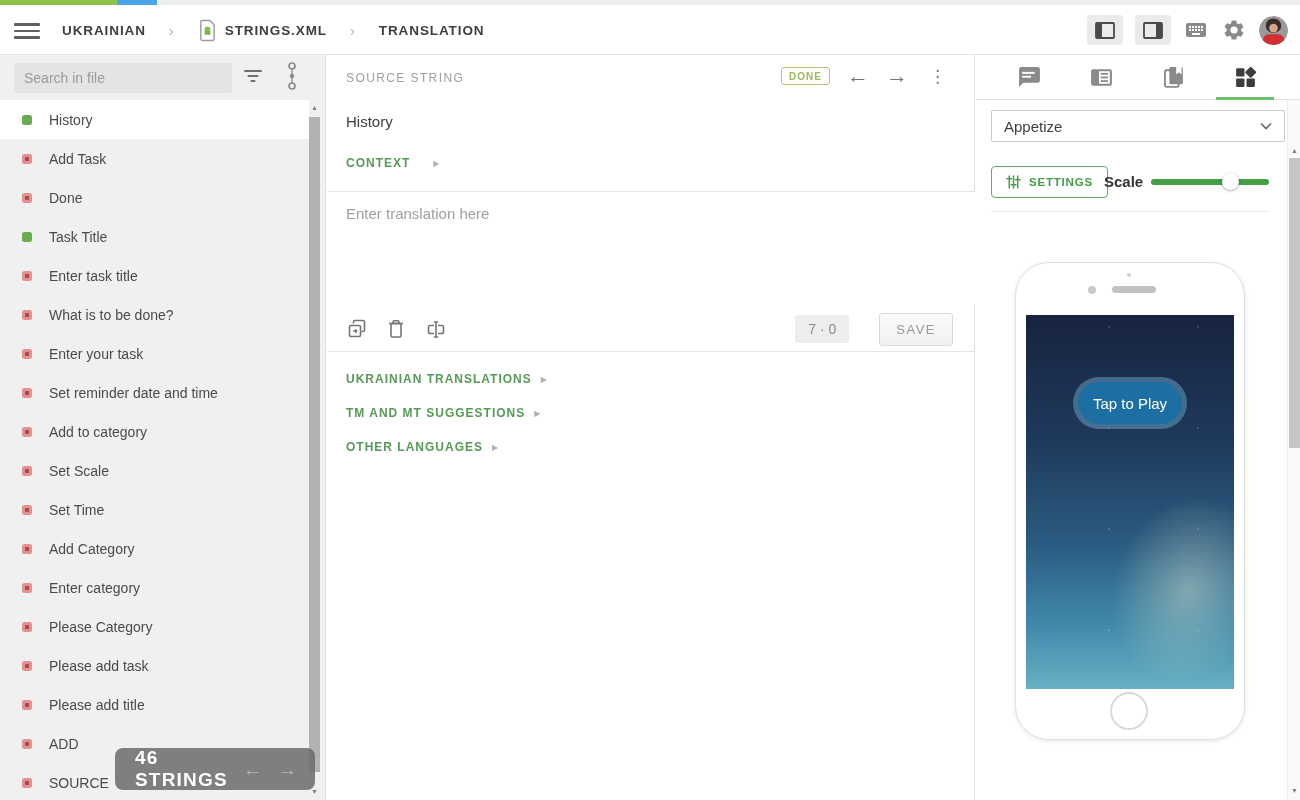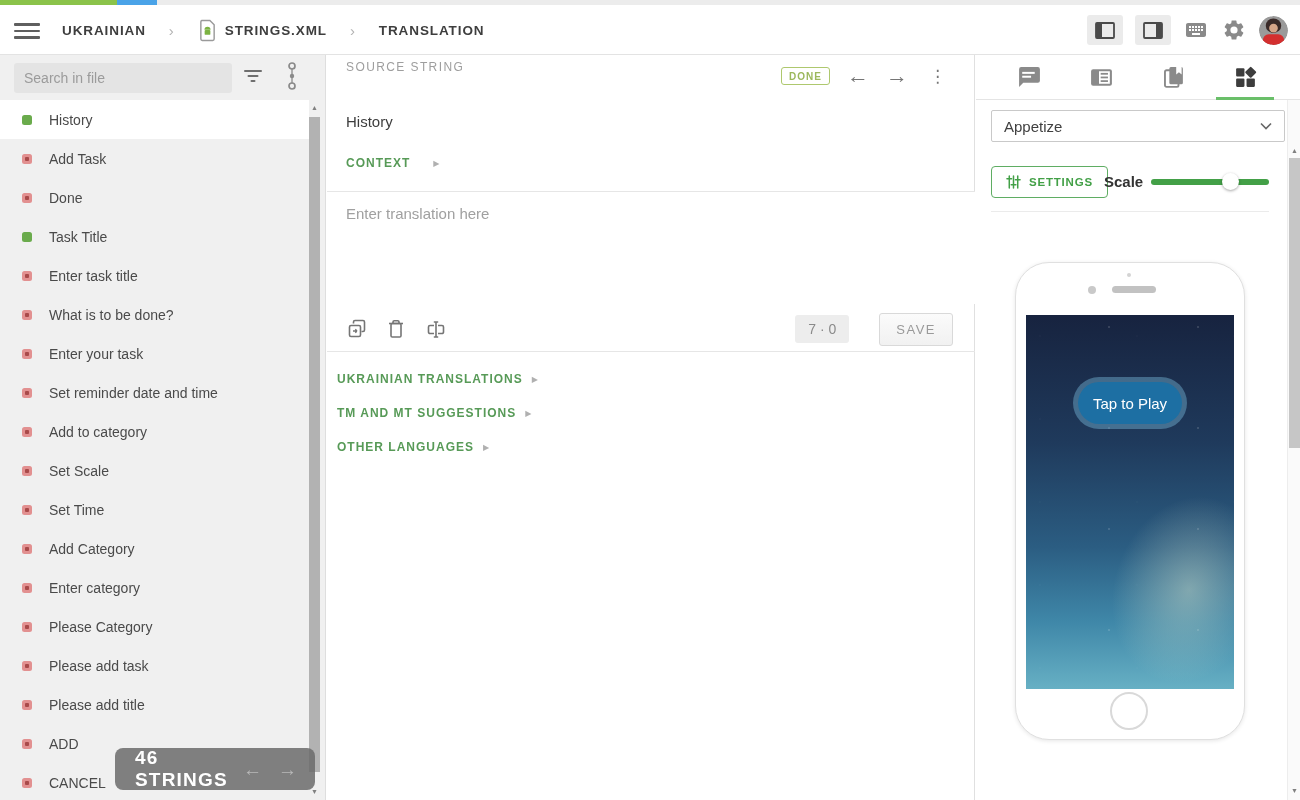--- a/index.html
+++ b/index.html
@@ -64,7 +64,7 @@
   
   .editor { position:absolute; left:327px; top:55px; width:648px; height:745px; background:#fff;
     border-right:1px solid #e0e0e0; }
-  .src-label { position:absolute; left:19px; top:5px; font-size:12px; letter-spacing:1.4px;
+  .src-label { position:absolute; left:19px; top:16px; font-size:12px; letter-spacing:1.4px;
     color:#9e9e9e;text-align:center; }
   .ed-head-right { position:absolute; right:24px; top:10px; display:flex; align-items:center; gap:17px; }
   .done-badge { border:1px solid #aec86e; color:#9cb85c; font-size:10px; font-weight:700;

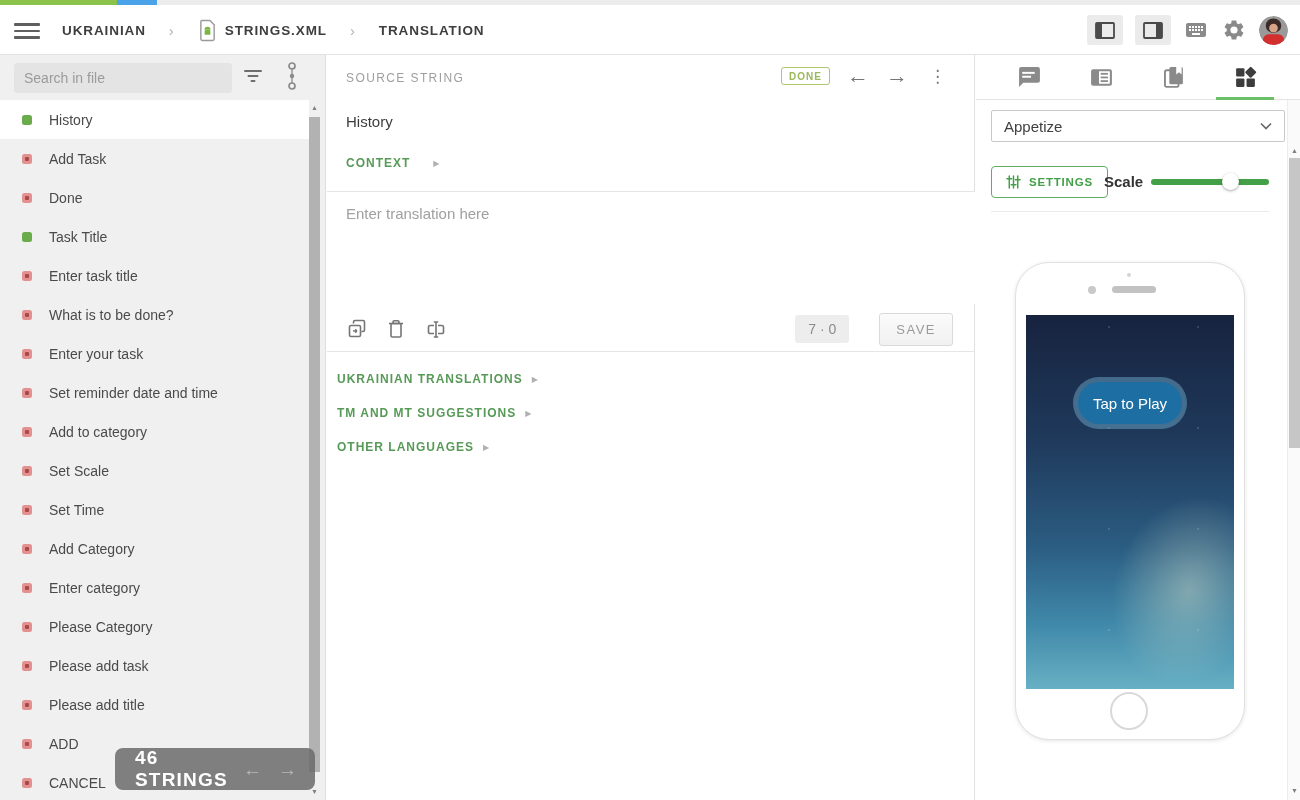--- a/index.html
+++ b/index.html
@@ -89,7 +89,7 @@
   .save-btn { background:linear-gradient(#fbfbfb,#f1f1f1); border:1px solid #d9d9d9; border-radius:3px;
     color:#9a9a9a; font-size:13px; letter-spacing:1.5px; padding:8px 16px; cursor:pointer;
     font-family:inherit; margin-left:12px; }
-  .sections { position:absolute; left:10px; top:307px; }
+  .sections { position:absolute; left:19px; top:307px; }
   .section-row { height:34px; display:flex; align-items:center; gap:9px; cursor:pointer; }
 
   

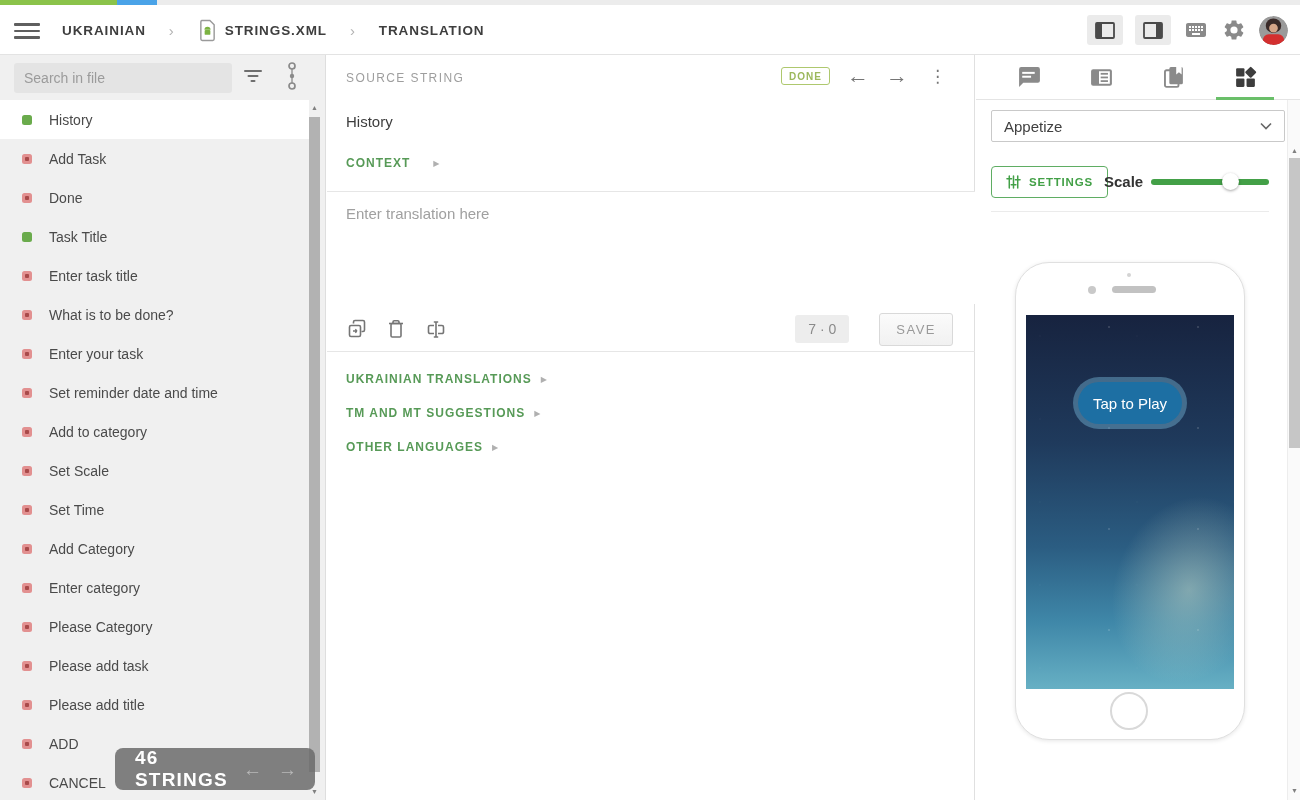--- a/index.html
+++ b/index.html
@@ -329,7 +329,7 @@
 
   <div class="s-row untranslated">
     <span class="dot"></span>
-    <span class="s-label">CANCEL</span>
+    <span class="s-label">SOURCE</span>
   </div>
 </div>
 

